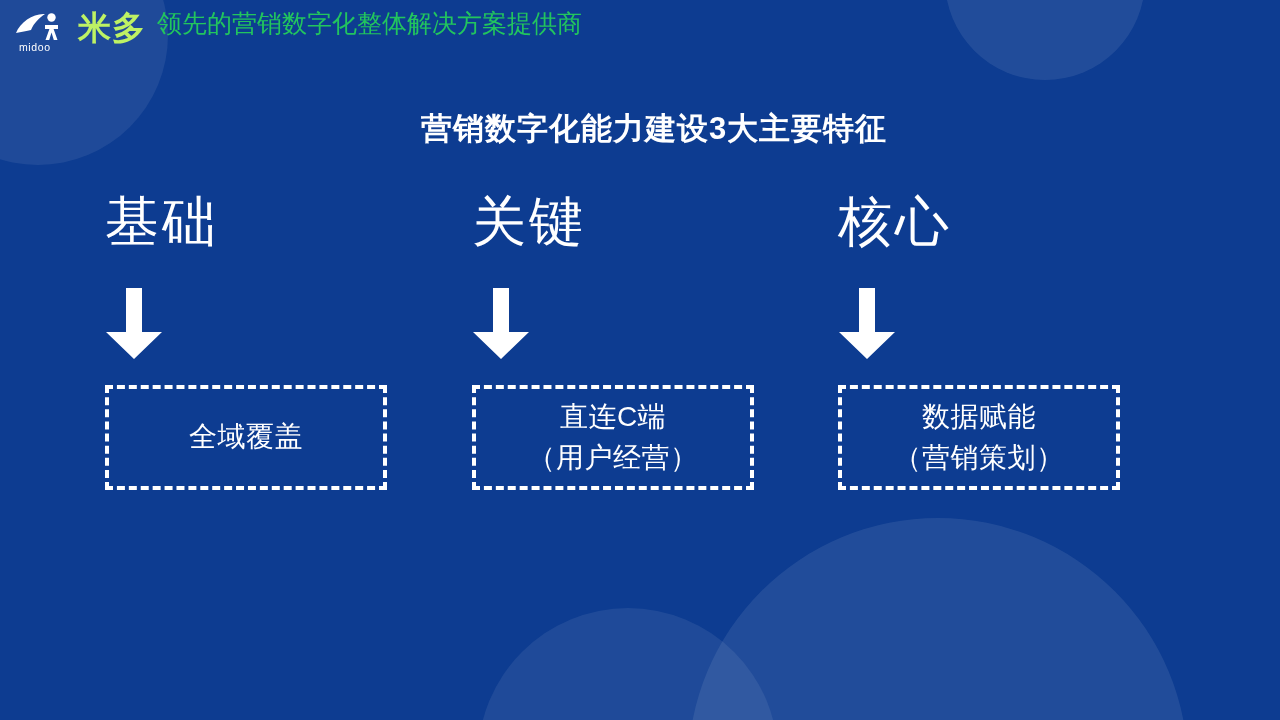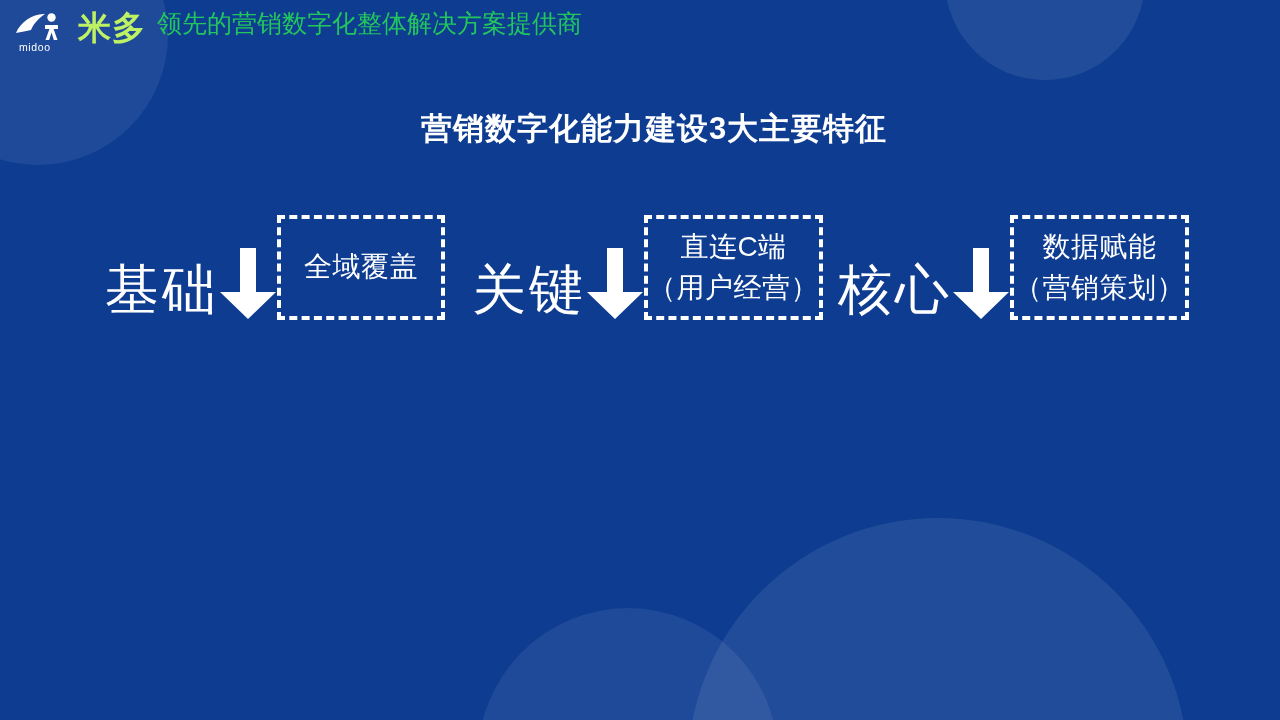--- a/index.html
+++ b/index.html
@@ -143,8 +143,8 @@
     top: 0;
     width: 340px;
     display: flex;
-    flex-direction: row;
-    align-items: flex-end;
+    flex-direction: column;
+    align-items: flex-start;
   }
 
   .column.col-0 { left: 105px; }

